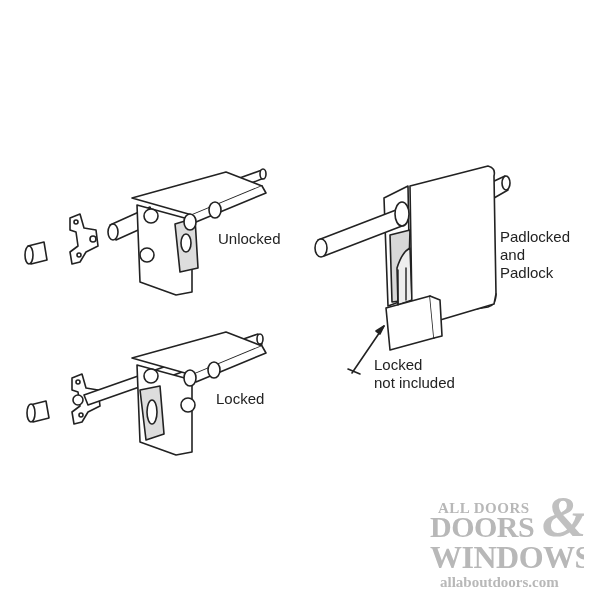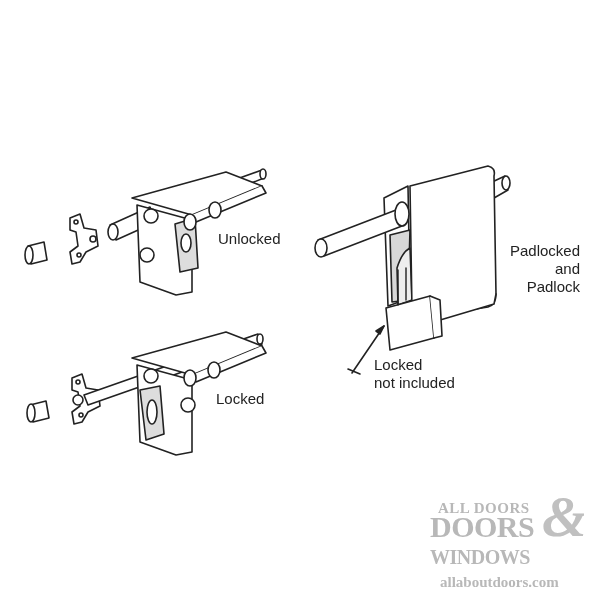--- a/index.html
+++ b/index.html
@@ -6,7 +6,7 @@
     #canvas { position: relative; width: 584px; height: 600px; background: #ffffff; overflow: hidden; }
     svg.art { position: absolute; left: 0; top: 0; }
     .lbl { position: absolute; font-family: "Liberation Sans", sans-serif; font-size: 15px; color: #222222; line-height: 18px; }
-    .center { text-align: right; margin-top: 14px; }
+    .center { text-align: left; }
     .logo { position: absolute; left: 430px; top: 500px; width: 170px; font-family: "Liberation Serif", serif; font-weight: bold; color: #b8b8b8; }
     .logo .l1 { position: absolute; left: 8px; top: 0px; font-size: 15px; letter-spacing: 0.5px; }
     .logo .l2 { position: absolute; left: 0px; top: 12px; font-size: 30px; line-height: 30px; letter-spacing: -0.5px; }

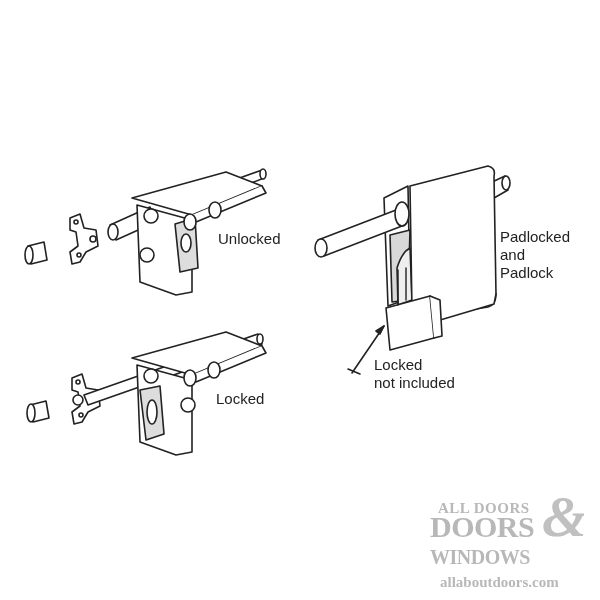--- a/index.html
+++ b/index.html
@@ -11,7 +11,7 @@
     .logo .l1 { position: absolute; left: 8px; top: 0px; font-size: 15px; letter-spacing: 0.5px; }
     .logo .l2 { position: absolute; left: 0px; top: 12px; font-size: 30px; line-height: 30px; letter-spacing: -0.5px; }
     .logo .amp { position: absolute; left: 112px; top: -12px; font-size: 58px; line-height: 58px; font-style: italic; color: #c0c0c0; }
-    .logo .l3 { position: absolute; left: 0px; top: 42px; font-size: 20px; line-height: 30px; letter-spacing: -0.5px; text-align: center; }
+    .logo .l3 { position: absolute; left: 0px; top: 42px; font-size: 32px; line-height: 30px; letter-spacing: -0.5px; text-align: center; }
     .logo .l4 { position: absolute; left: 10px; top: 74px; font-size: 15px; }
   </style>
 </head>

